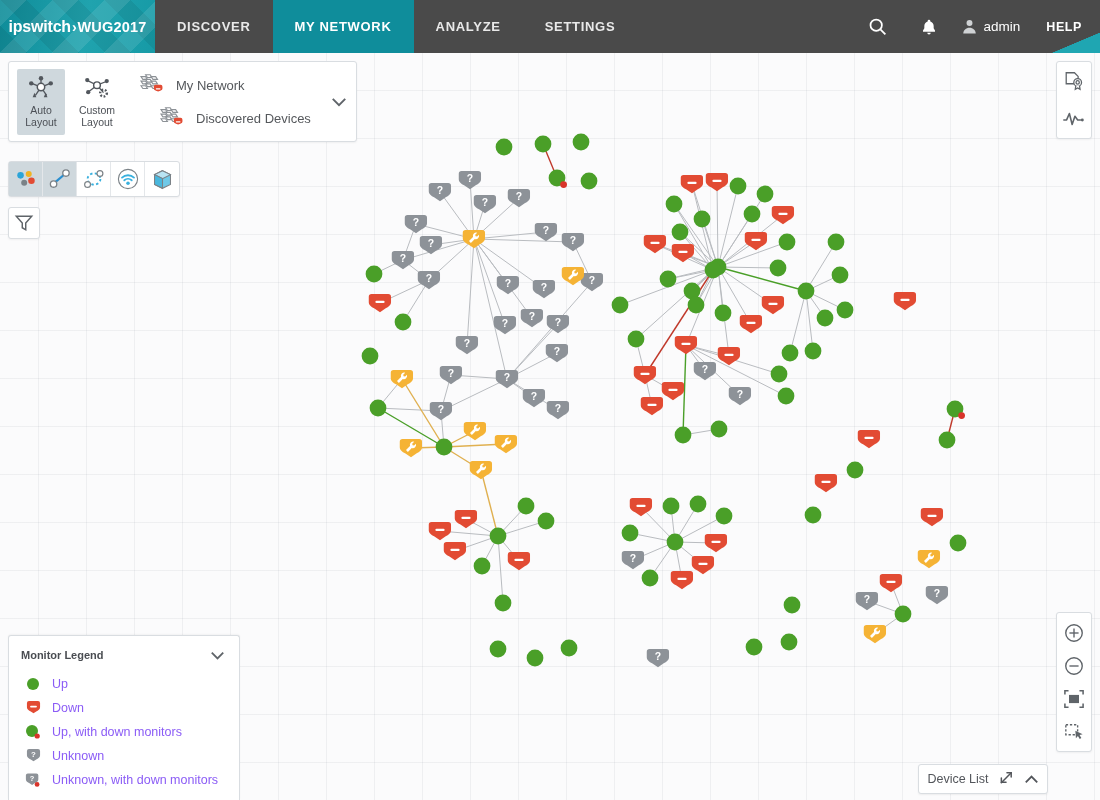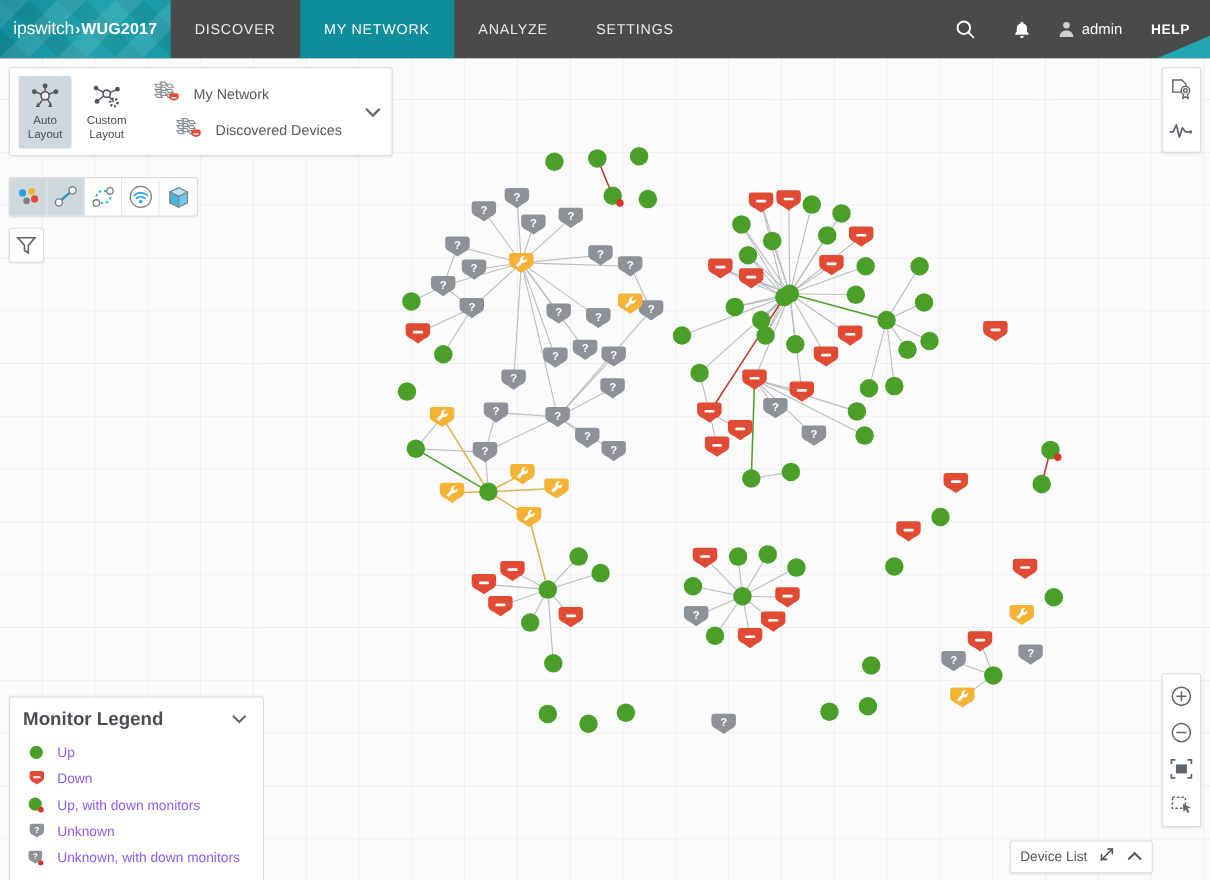--- a/index.html
+++ b/index.html
@@ -27,7 +27,7 @@
     display:flex; align-items:center; justify-content:center;
   }
   #logo .lg{ color:#fff; font-size:16px; letter-spacing:-.2px; white-space:nowrap;}
-  #logo .lg b{font-weight:normal;}
+  #logo .lg b{font-weight:bold;}
   #logo .lg .arw{font-weight:bold; font-size:14px; margin:0 1px;}
   #logo .lg .wug{font-weight:bold; font-size:14.5px; letter-spacing:.2px;}
 

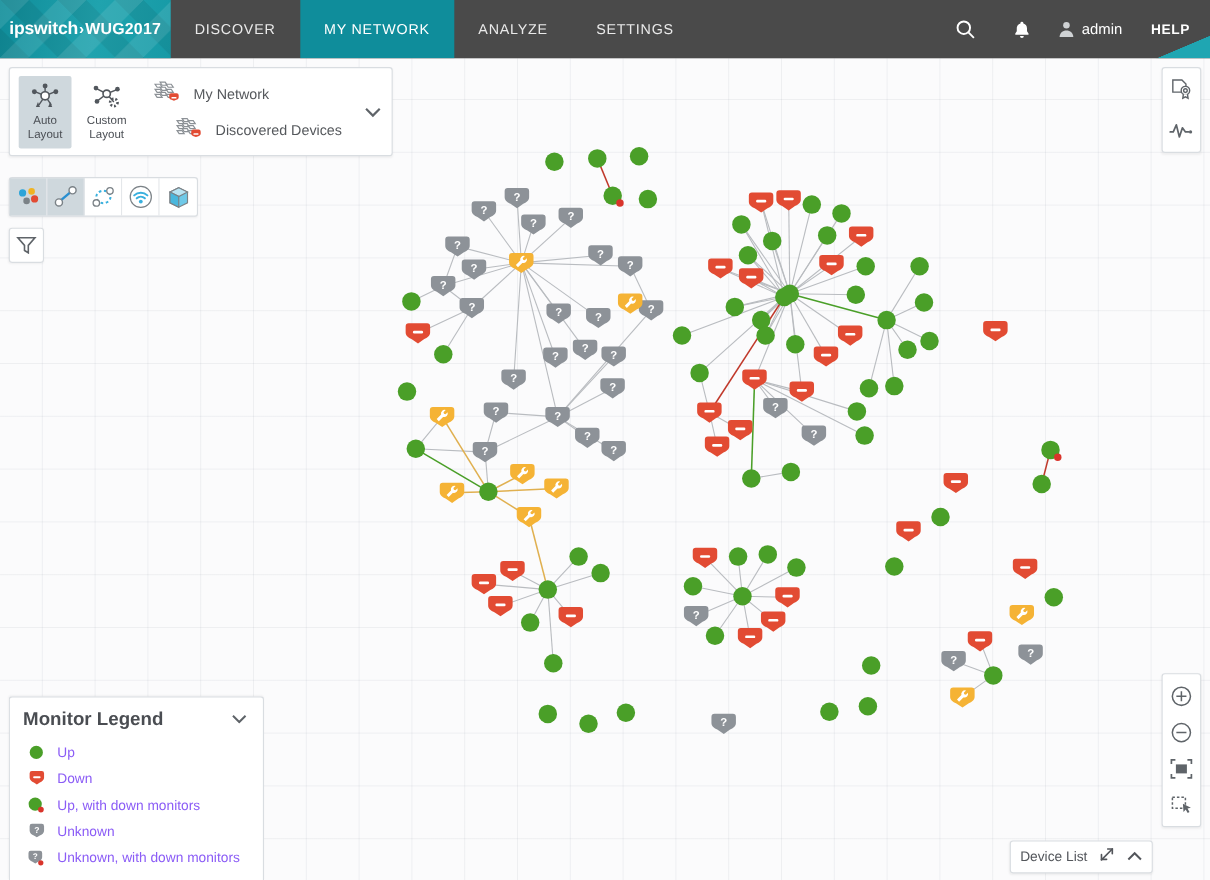--- a/index.html
+++ b/index.html
@@ -33,7 +33,7 @@
 
   .navitem{
     display:flex; align-items:center; padding:16px 22px; color:#e9e9e9;
-    font-size:13px; font-weight:normal; letter-spacing:.7px; cursor:pointer;
+    font-size:13px; font-weight:bold; letter-spacing:.7px; cursor:pointer;
     height:53px;
   }
   .navitem.active{ background:#0f8d9b; color:#fff; }

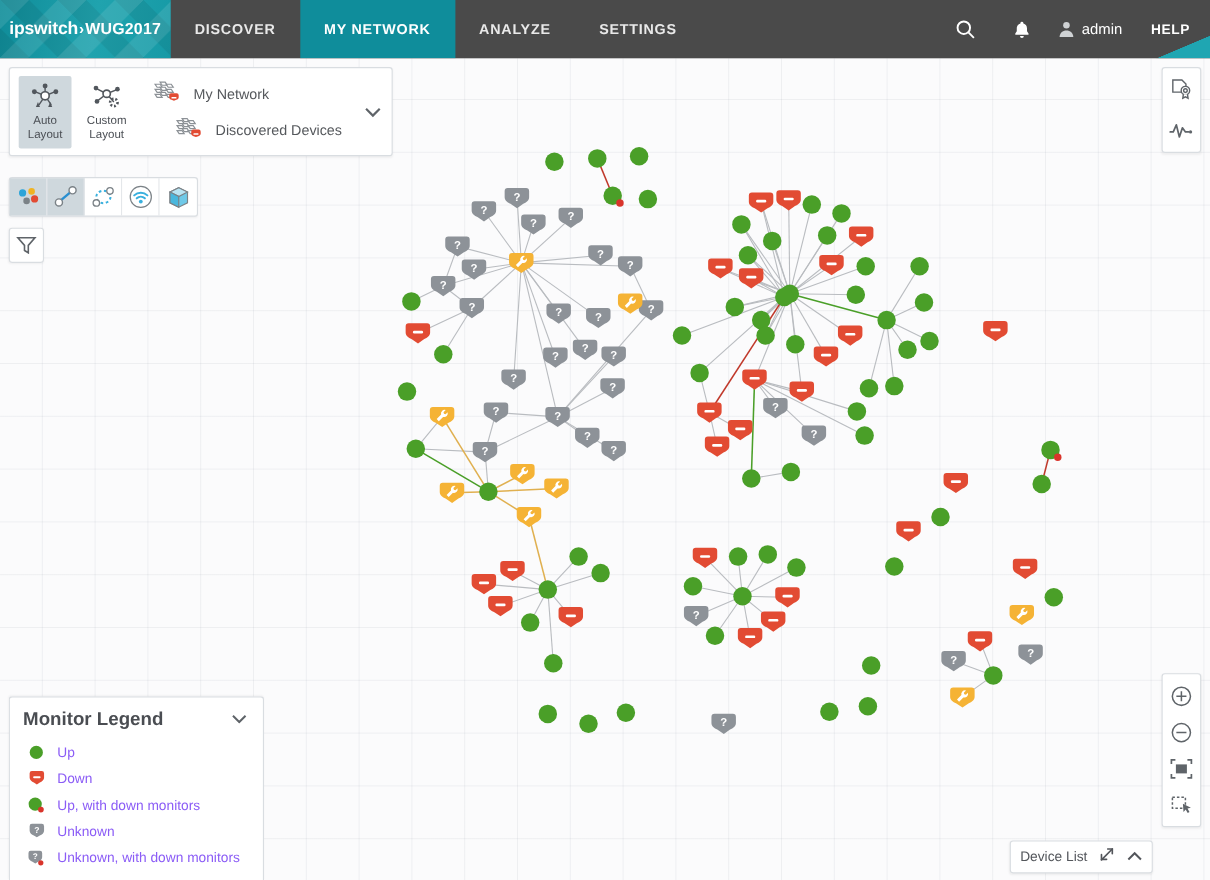--- a/index.html
+++ b/index.html
@@ -119,7 +119,7 @@
     box-shadow:0 -1px 2px rgba(0,0,0,.04);
   }
   #legendhead{ display:flex; align-items:center; justify-content:space-between; padding:0 14px 8px 12px; cursor:pointer;}
-  #legendhead .t{ font-size:17px; font-weight:bold; color:#4a4d52;}
+  #legendhead .t{ font-size:11px; font-weight:bold; color:#4a4d52;}
   .lgrow{ display:flex; align-items:center; gap:11px; height:24px; padding-left:16px;}
   .lgrow .ltxt{ font-size:12.5px; color:#8b5cf6;}
   .lgicon{ width:16px; height:16px; display:flex; align-items:center; justify-content:center;}

